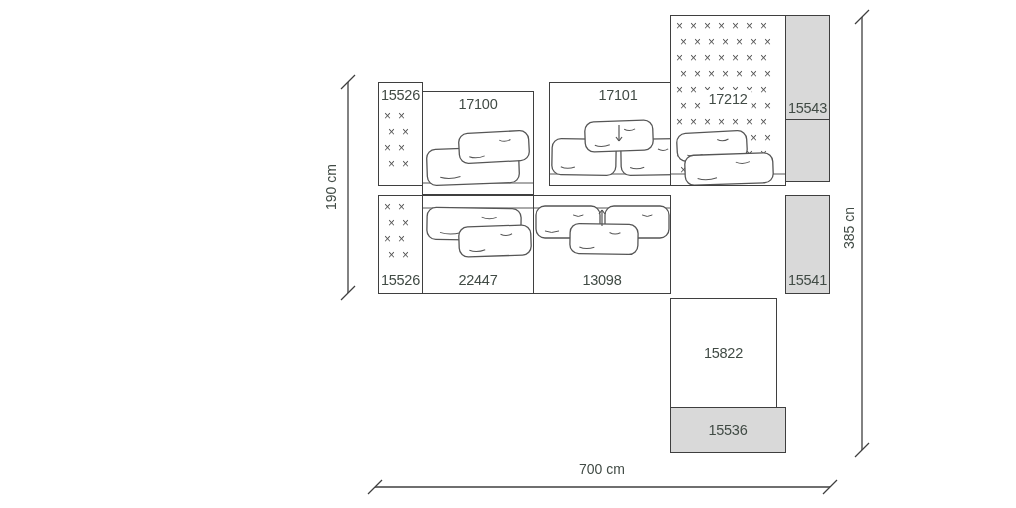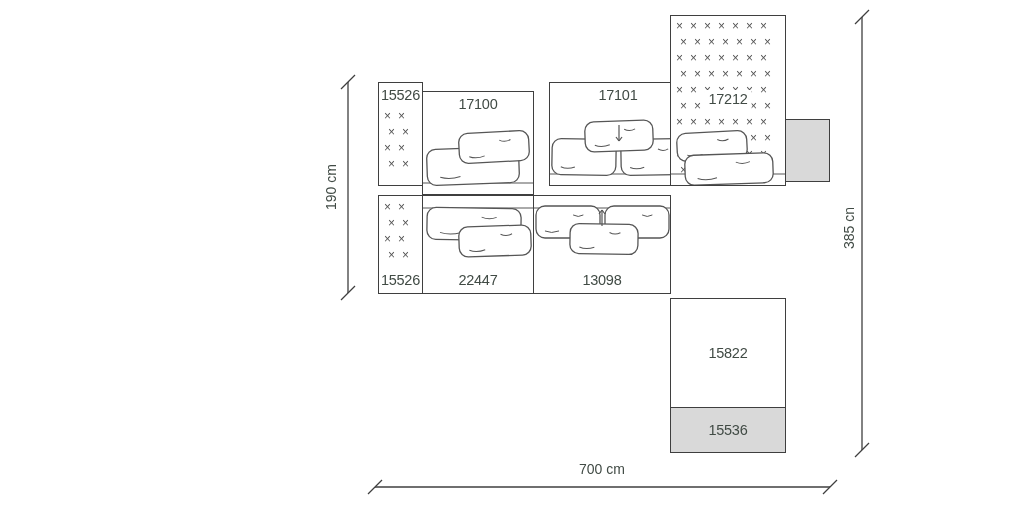--- a/index.html
+++ b/index.html
@@ -178,6 +178,9 @@
     <div class="mlabel onhatch" style="top:74px">17212</div>
   </div>
 
+  <div class="box gray" style="left:785px;top:15px;width:45px;height:105px">
+    <div class="mlabel bottom" style="bottom:4px">15543</div>
+  </div>
 
   <div class="box gray" style="left:785px;top:119px;width:45px;height:63px"></div>
 

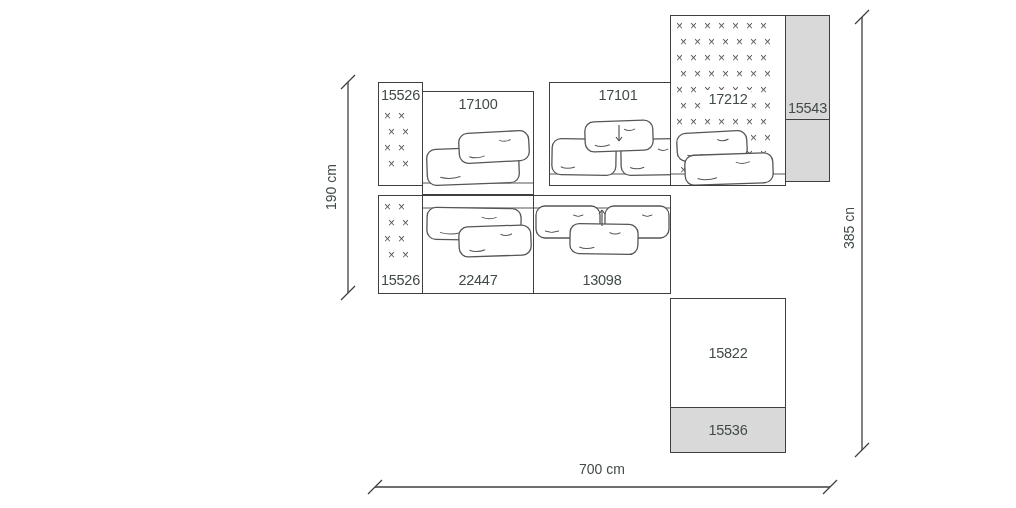--- a/index.html
+++ b/index.html
@@ -184,6 +184,9 @@
 
   <div class="box gray" style="left:785px;top:119px;width:45px;height:63px"></div>
 
+  <div class="box gray" style="left:785px;top:195px;width:45px;height:99px">
+    <div class="mlabel bottom">15541</div>
+  </div>
 
   <div class="box" style="left:378px;top:195px;width:45px;height:99px">
     <div class="hatch" style="left:1px;right:1px;top:2px;bottom:24px">

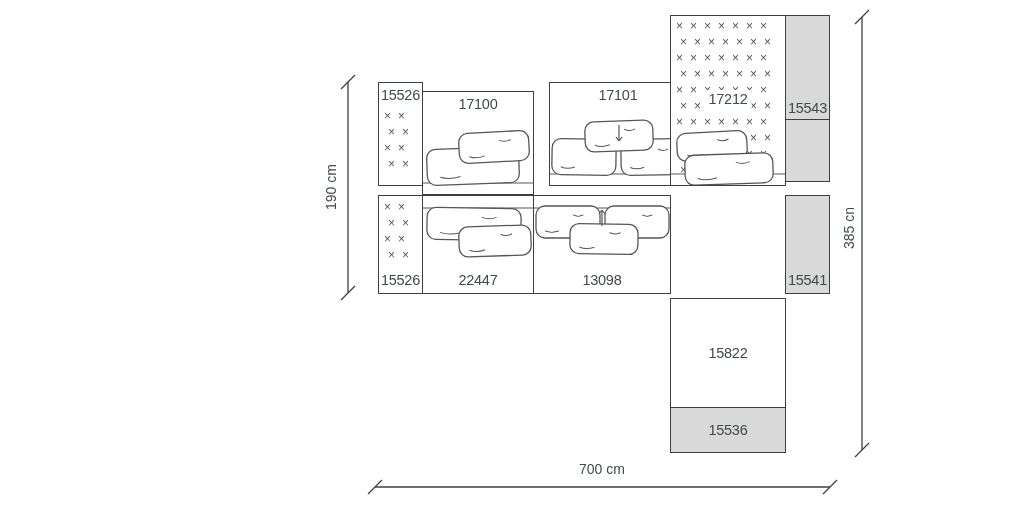--- a/index.html
+++ b/index.html
@@ -245,7 +245,7 @@
   </div>
 
 
-  <div class="box" style="left:670px;top:298px;width:116px;height:110px">
+  <div class="box" style="left:670px;top:298px;width:107px;height:110px">
     <div class="mlabel center">15822</div>
   </div>
 

